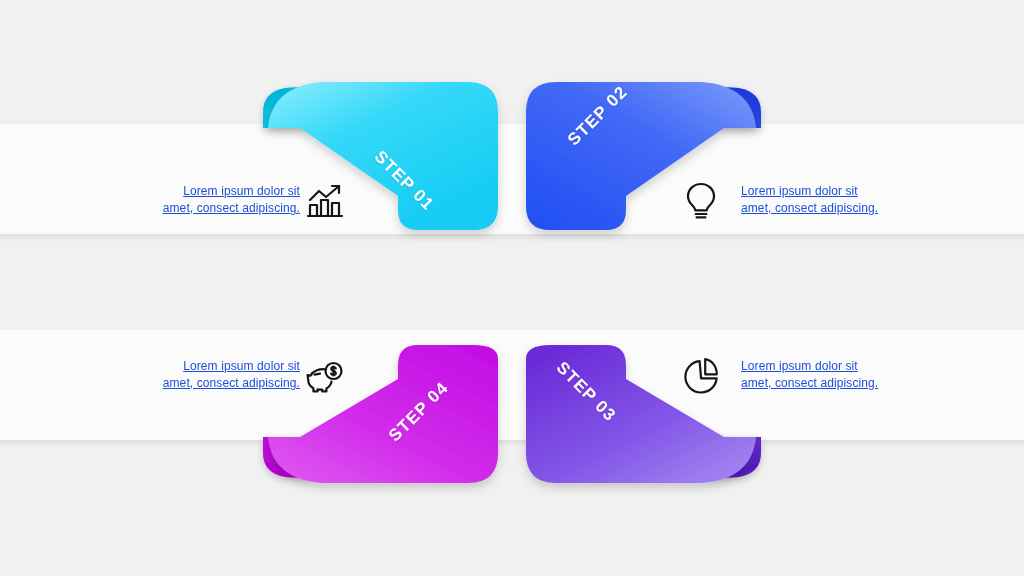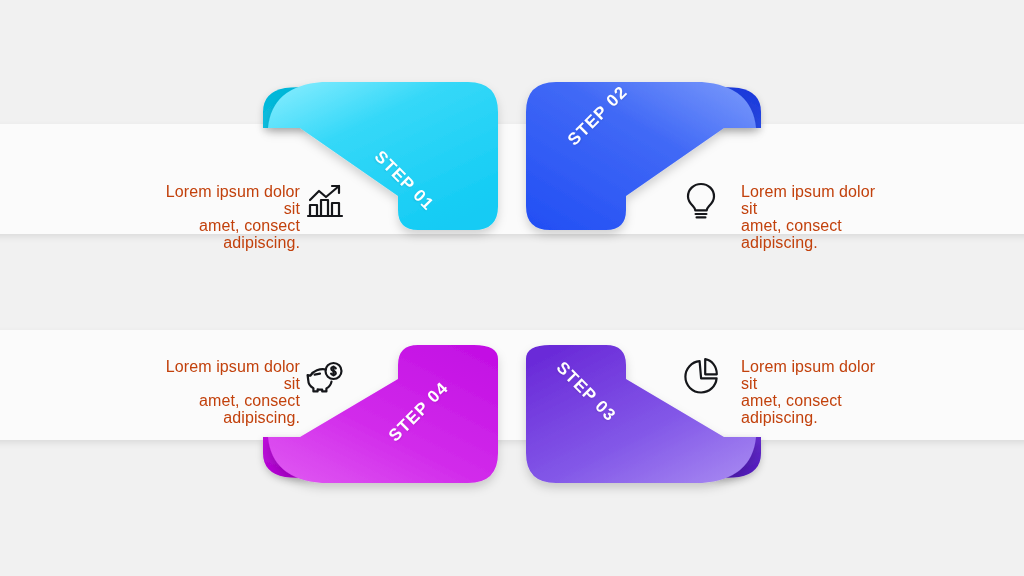--- a/index.html
+++ b/index.html
@@ -25,11 +25,12 @@
   
   .desc {
     position:absolute;
-    font-size:16px;
+    font-size:12px;
     line-height:17px;
-    color:#c2410c;
+    color:#1d4ed8;
     letter-spacing:.1px;
     width:150px;
+    text-decoration:underline;
   }
   .desc.r { text-align:right; }
   .desc.l { text-align:left; }

